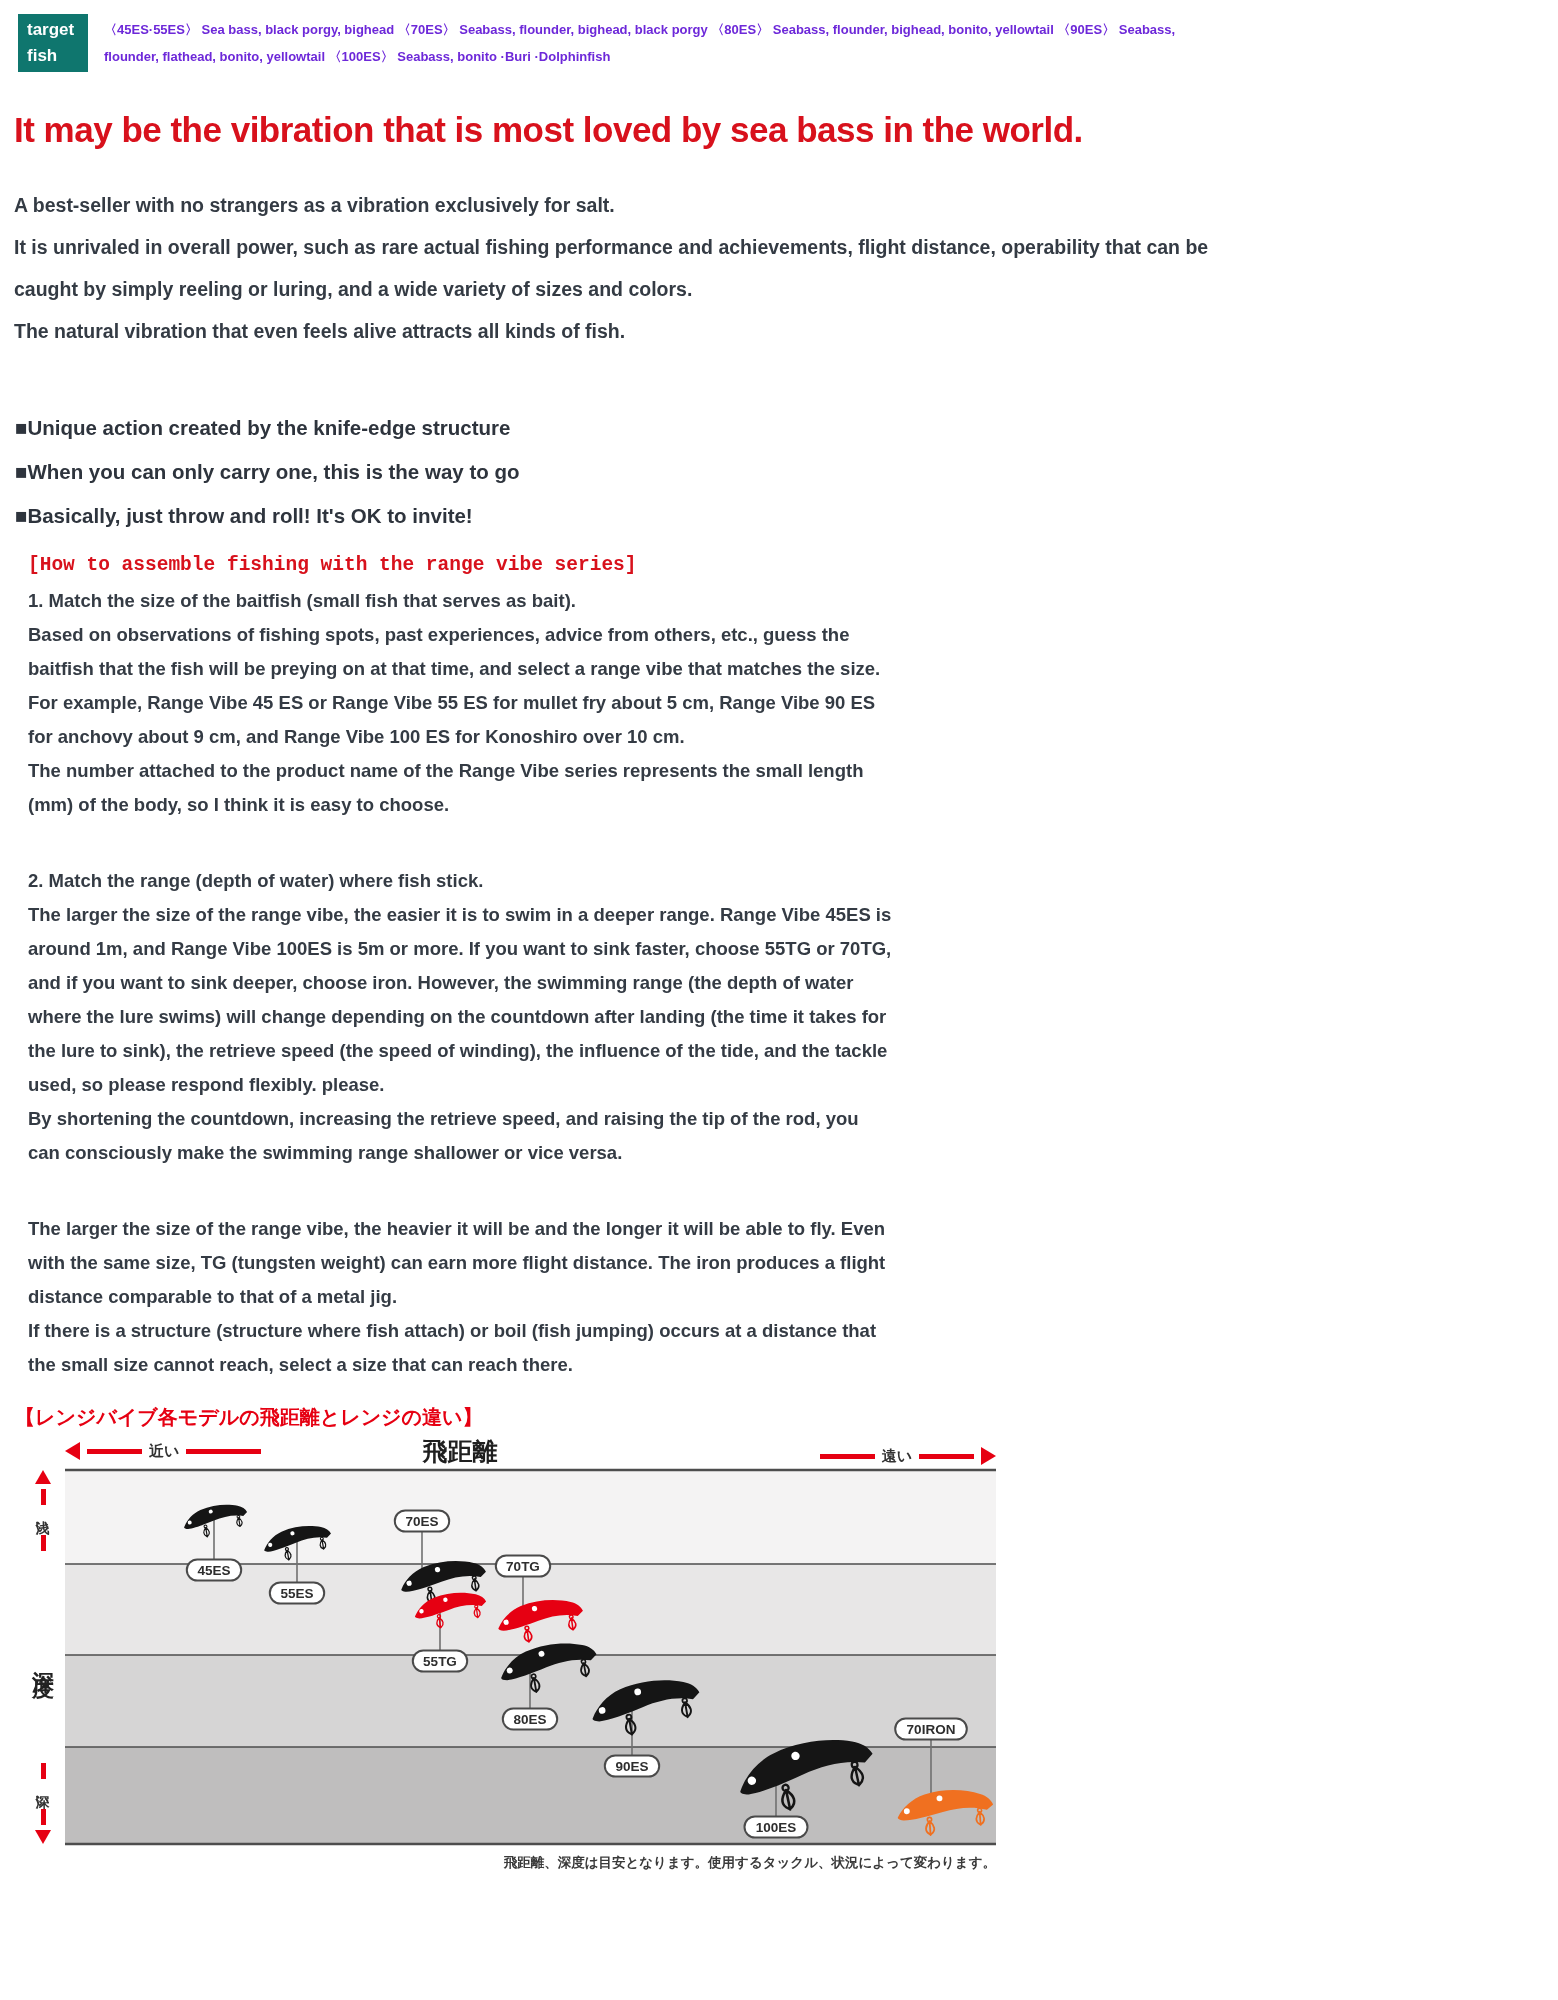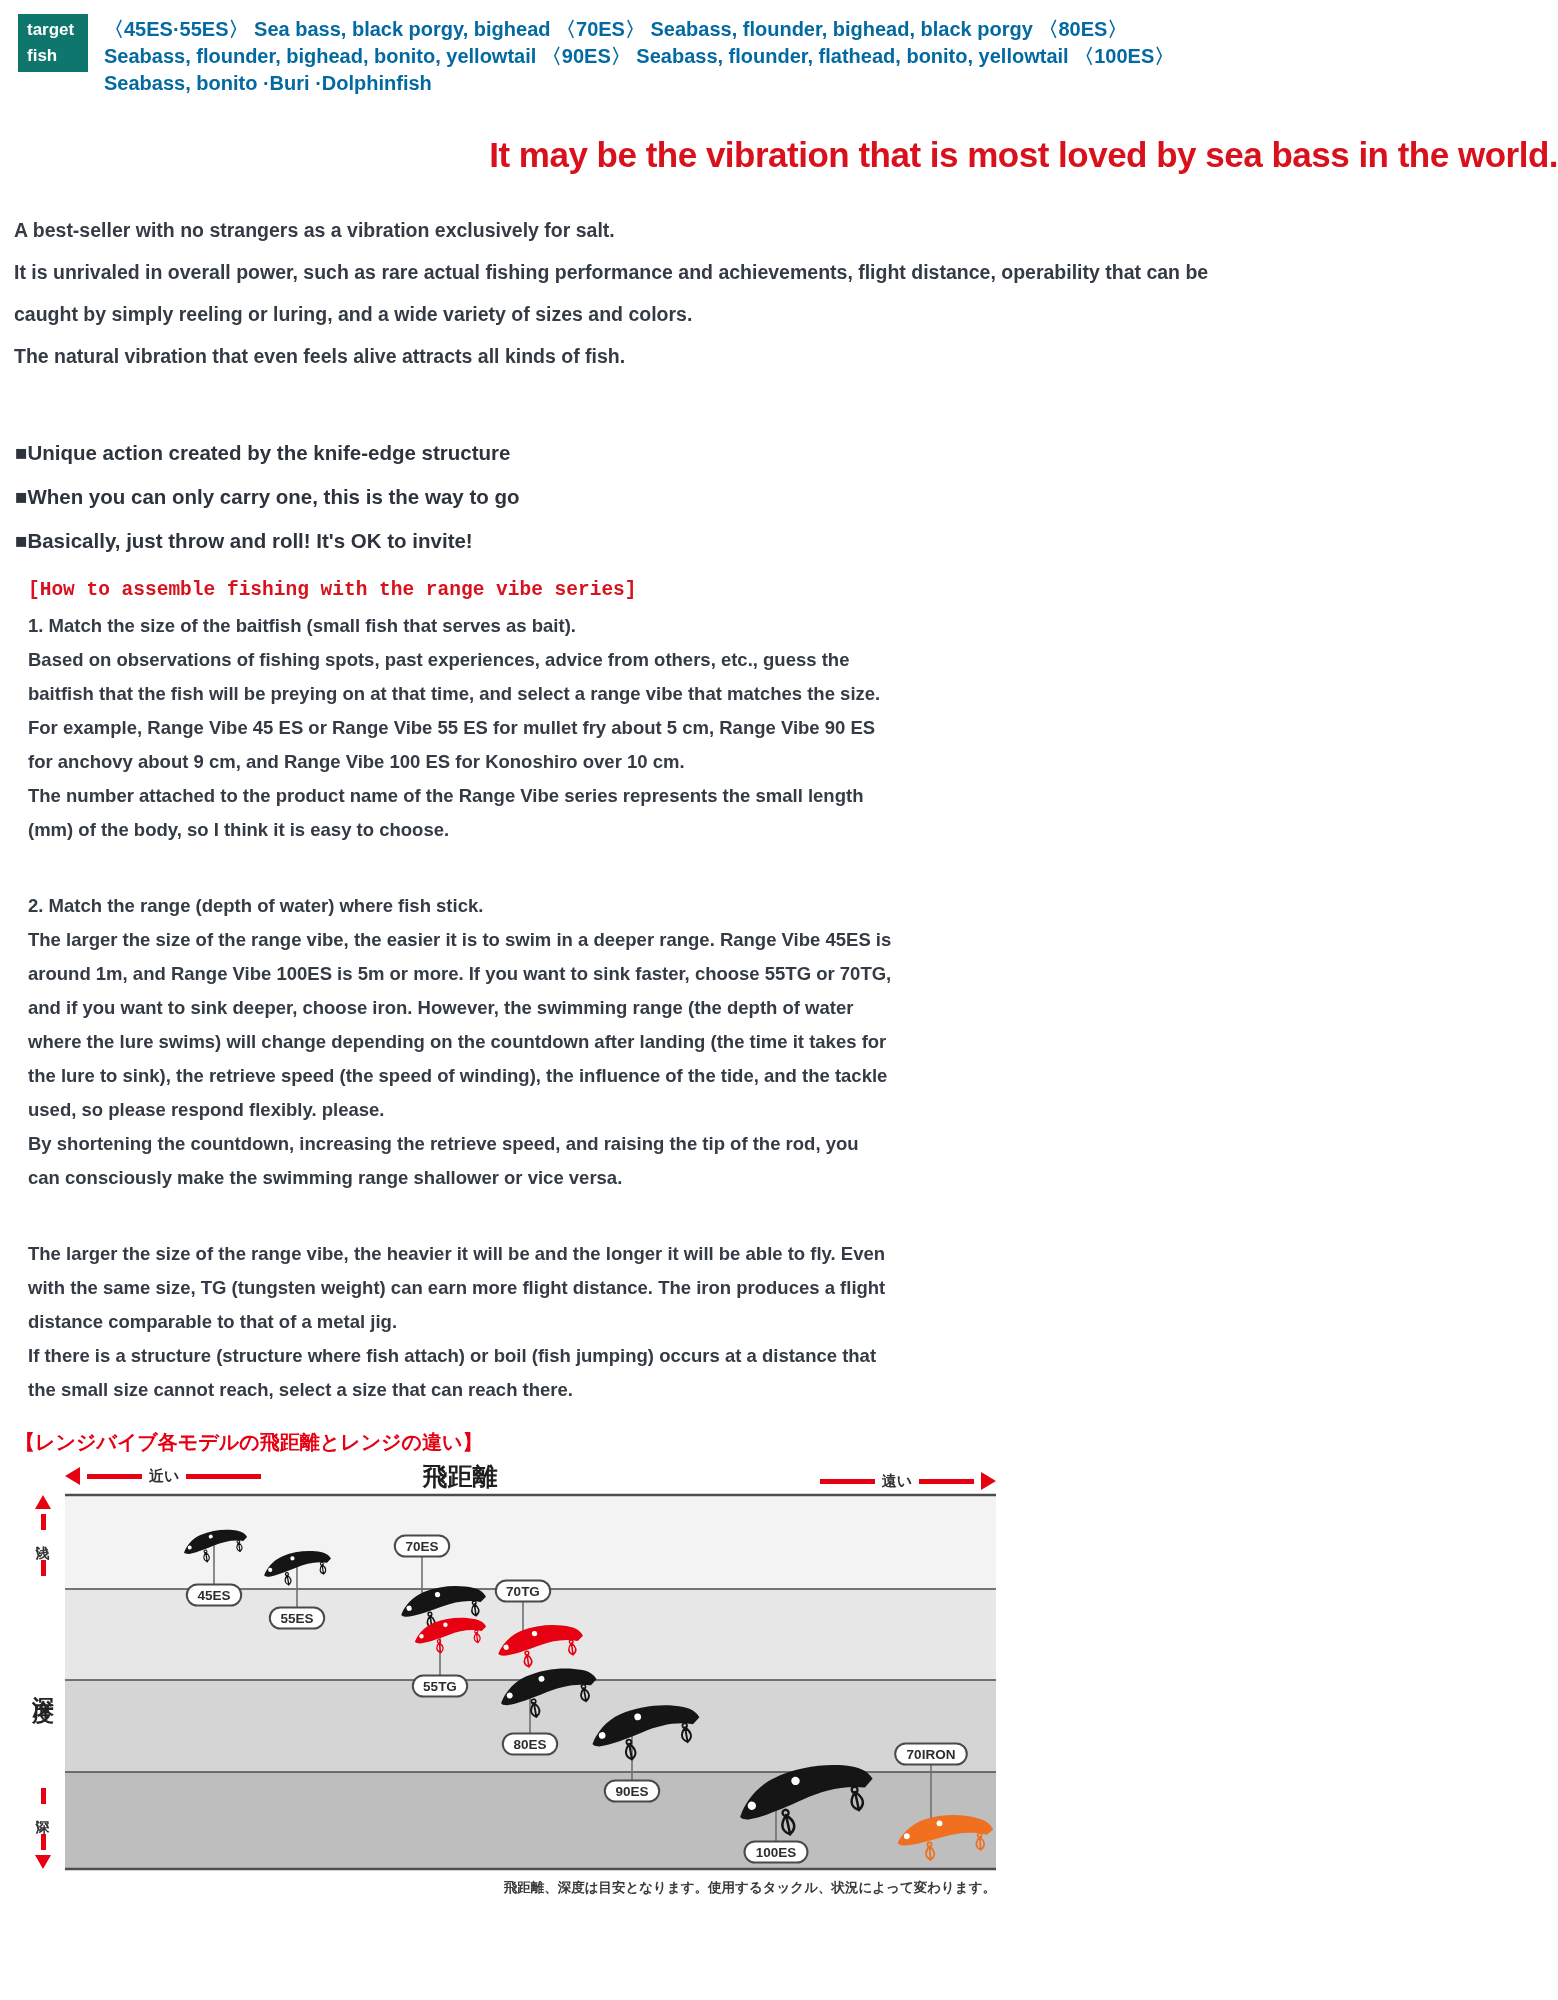--- a/index.html
+++ b/index.html
@@ -14,7 +14,7 @@
     padding:3px 9px;width:70px;height:58px;box-sizing:border-box;flex:0 0 auto;
   }
   .header-text{
-    font-size:20px;font-weight:bold;line-height:27px;max-width:1085px;color:#0369a1;padding-top:2px;
+    font-size:13px;font-weight:bold;line-height:27px;max-width:1085px;color:#6d28d9;padding-top:2px;
   }
   
   .headline{

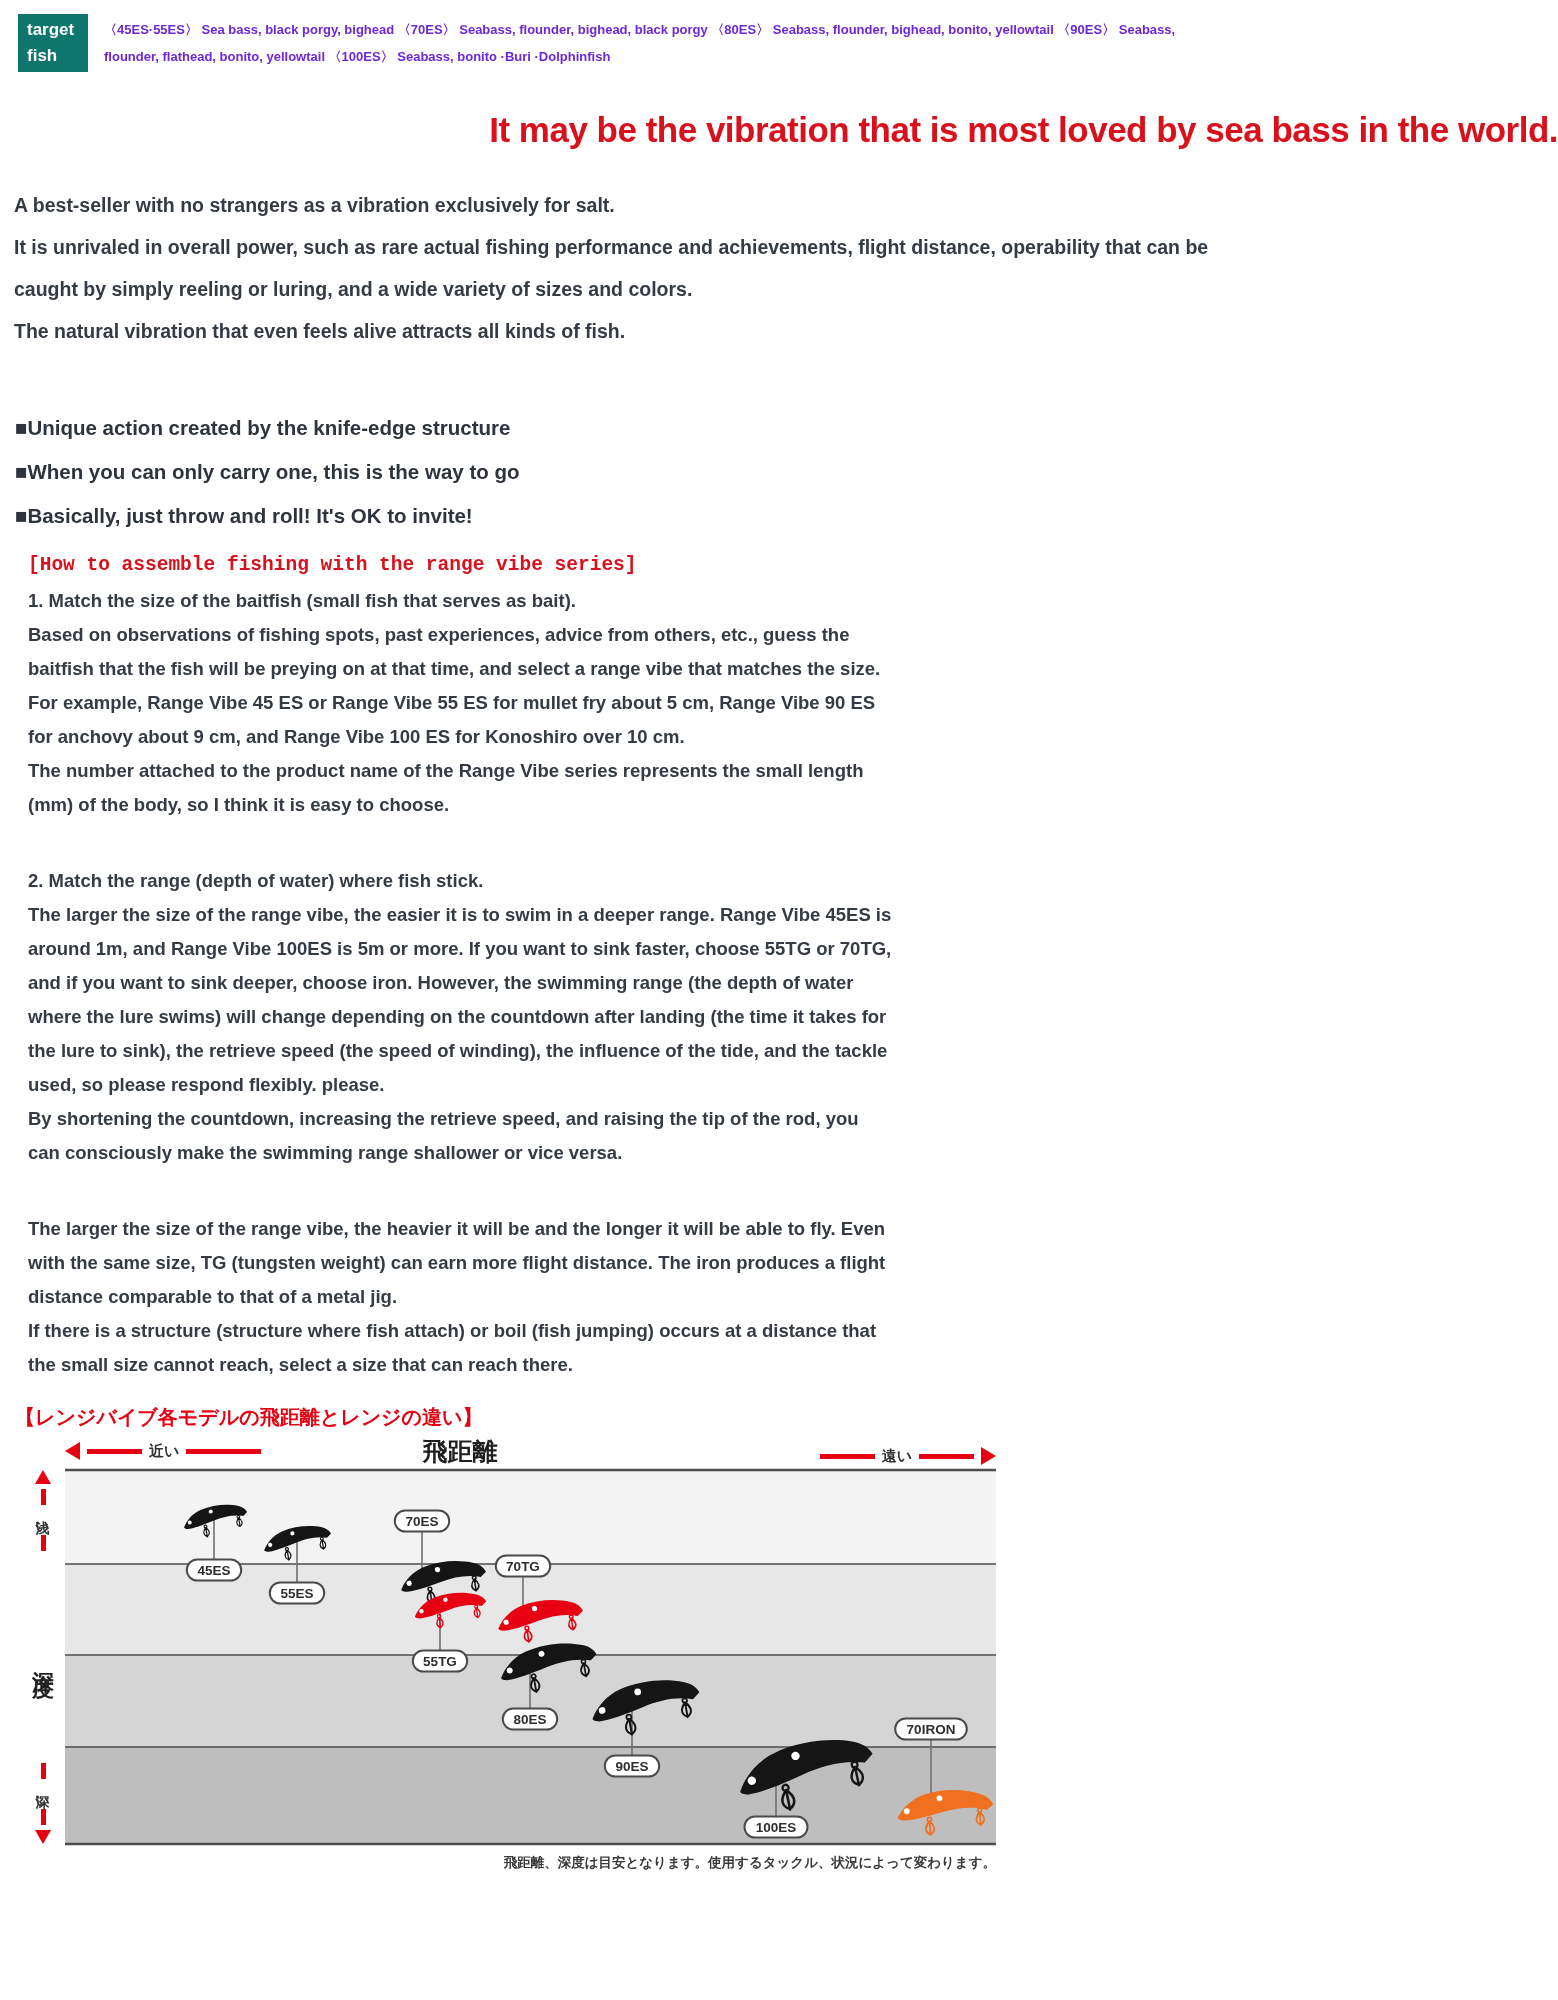--- a/index.html
+++ b/index.html
@@ -18,7 +18,7 @@
   }
   
   .headline{
-    font-size:35px;color:#d8111c;margin:36px 0 0 14px;font-weight:bold;letter-spacing:-0.5px;line-height:44px;text-align:right;
+    font-size:35px;color:#d8111c;margin:36px 0 0 14px;font-weight:bold;letter-spacing:-0.5px;line-height:44px;
   }
   .intro{margin:32px 0 0 14px;font-size:19.5px;font-weight:bold;line-height:42px;max-width:1260px;color:#343b44;}
   .features{margin:54px 12px 0 15px;font-size:20.5px;font-weight:bold;line-height:44px;color:#2e343d;}

